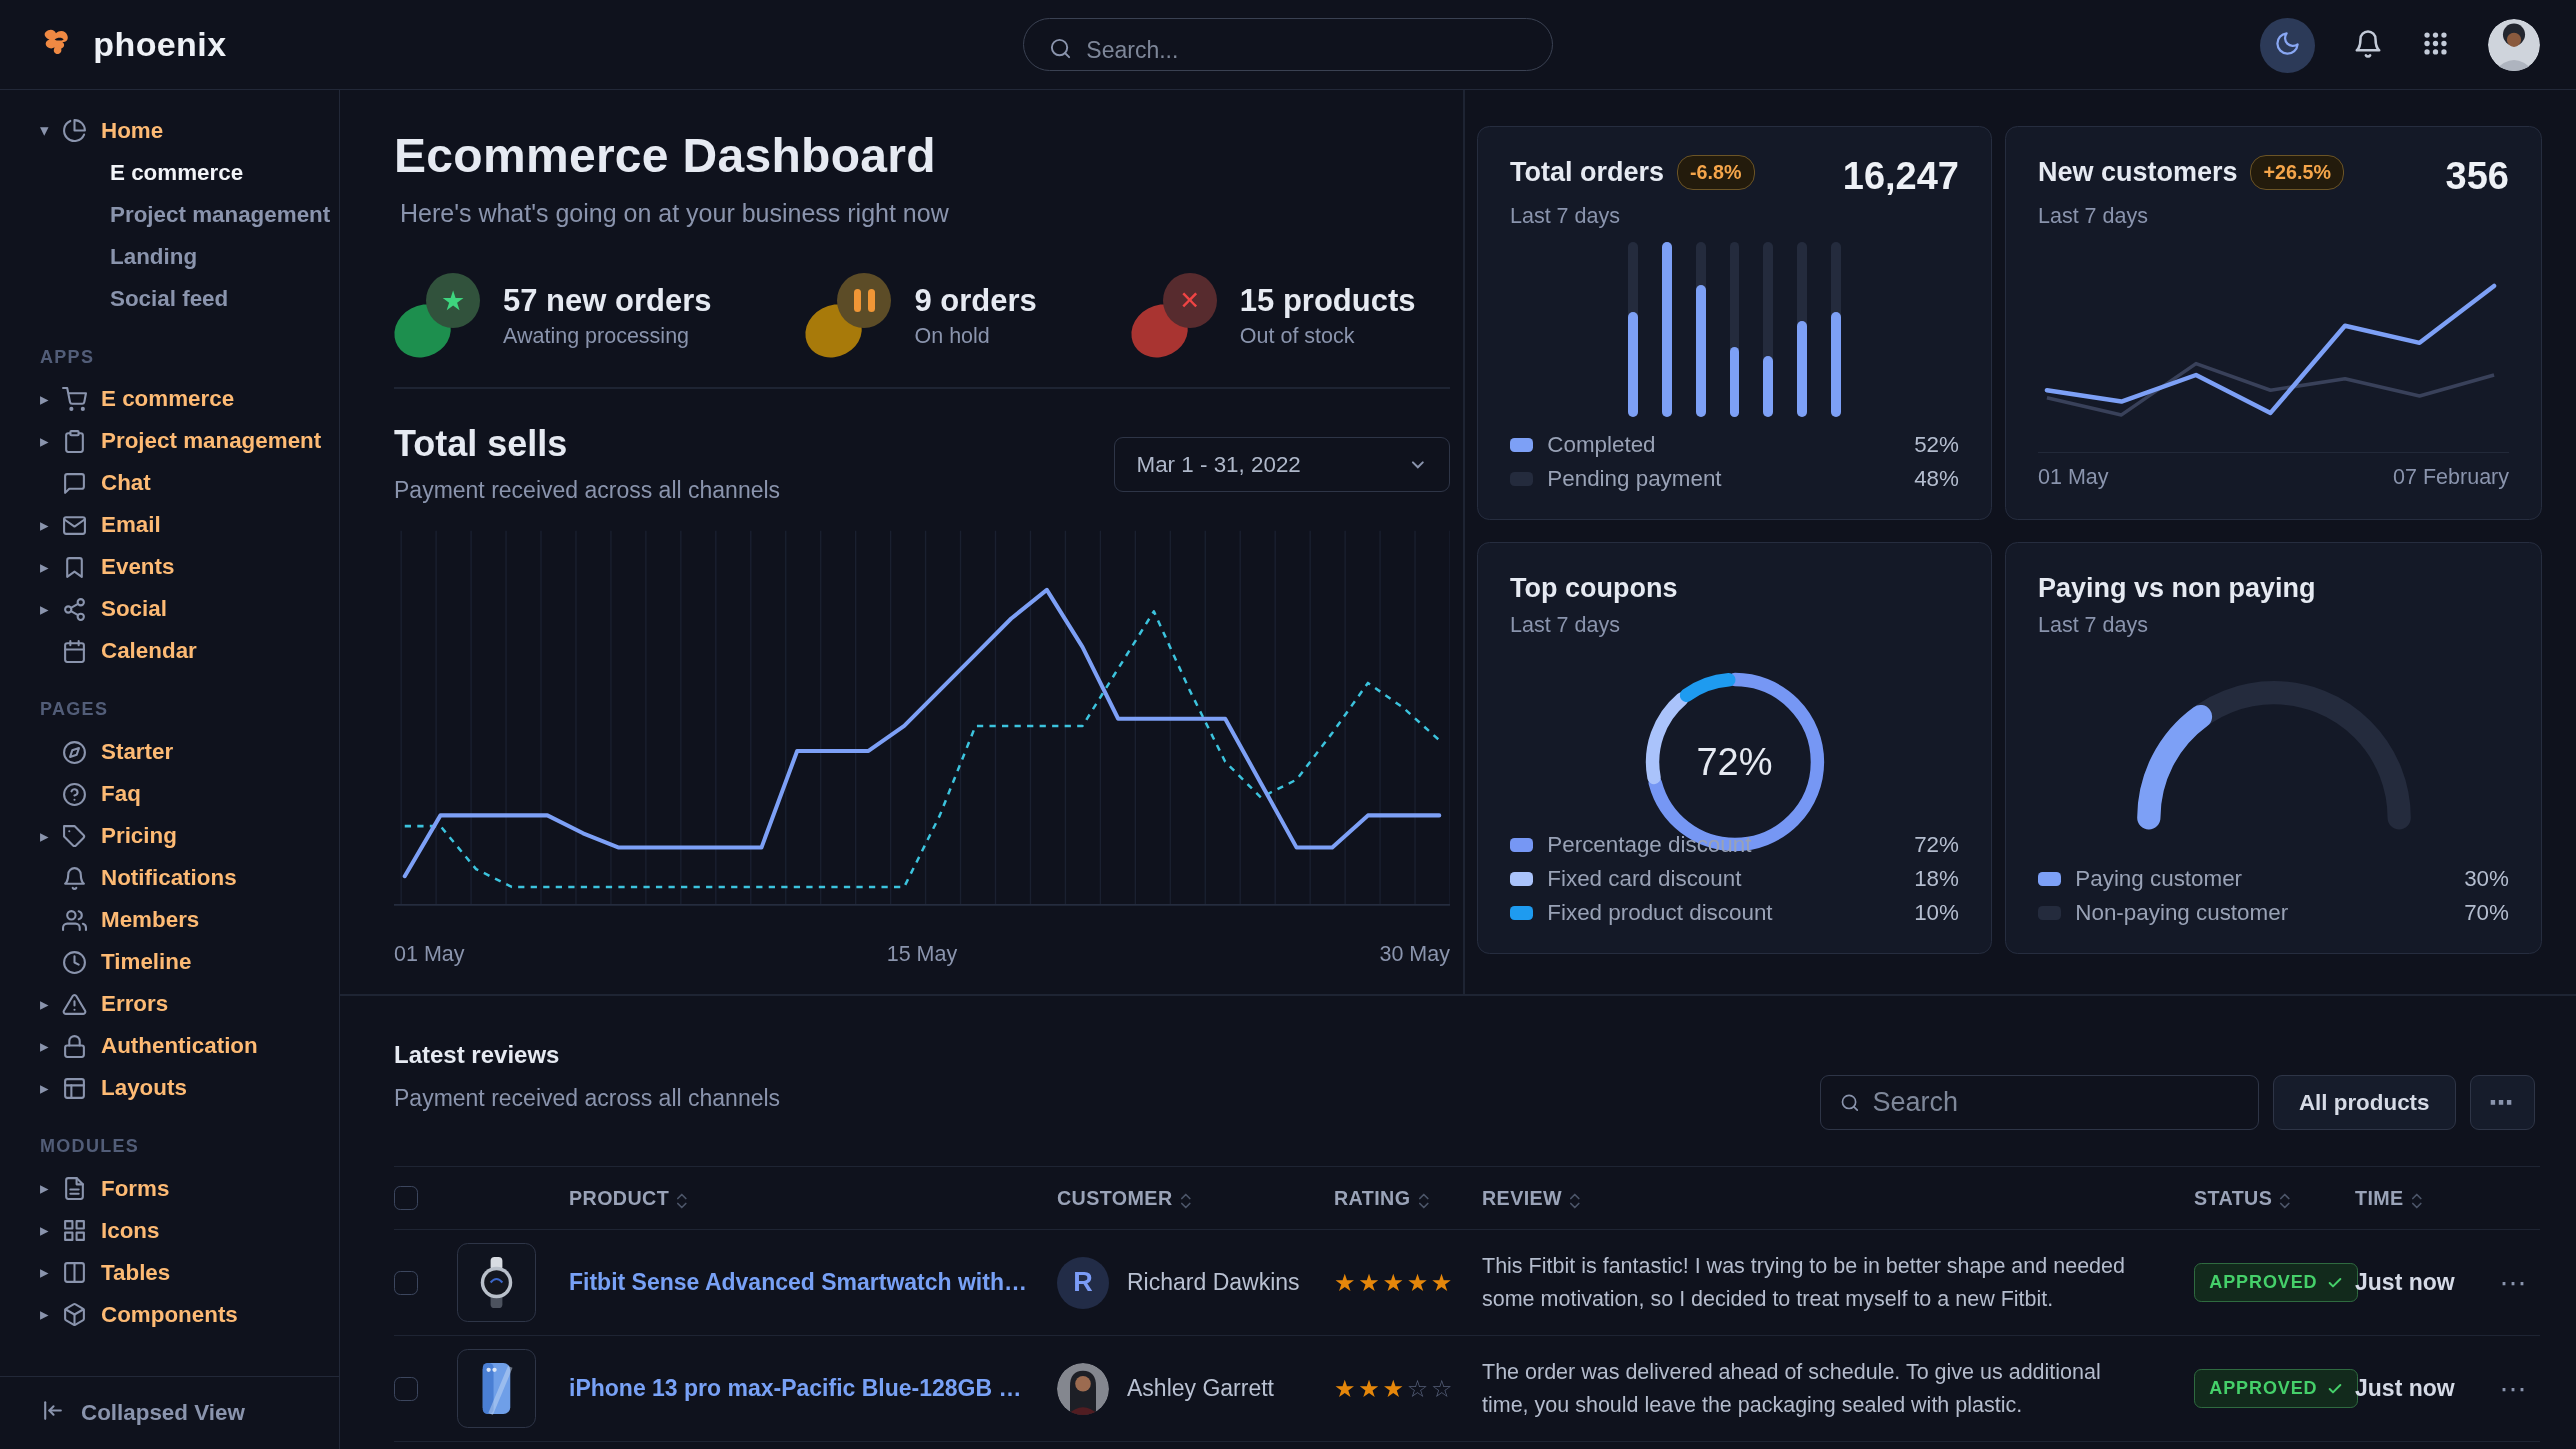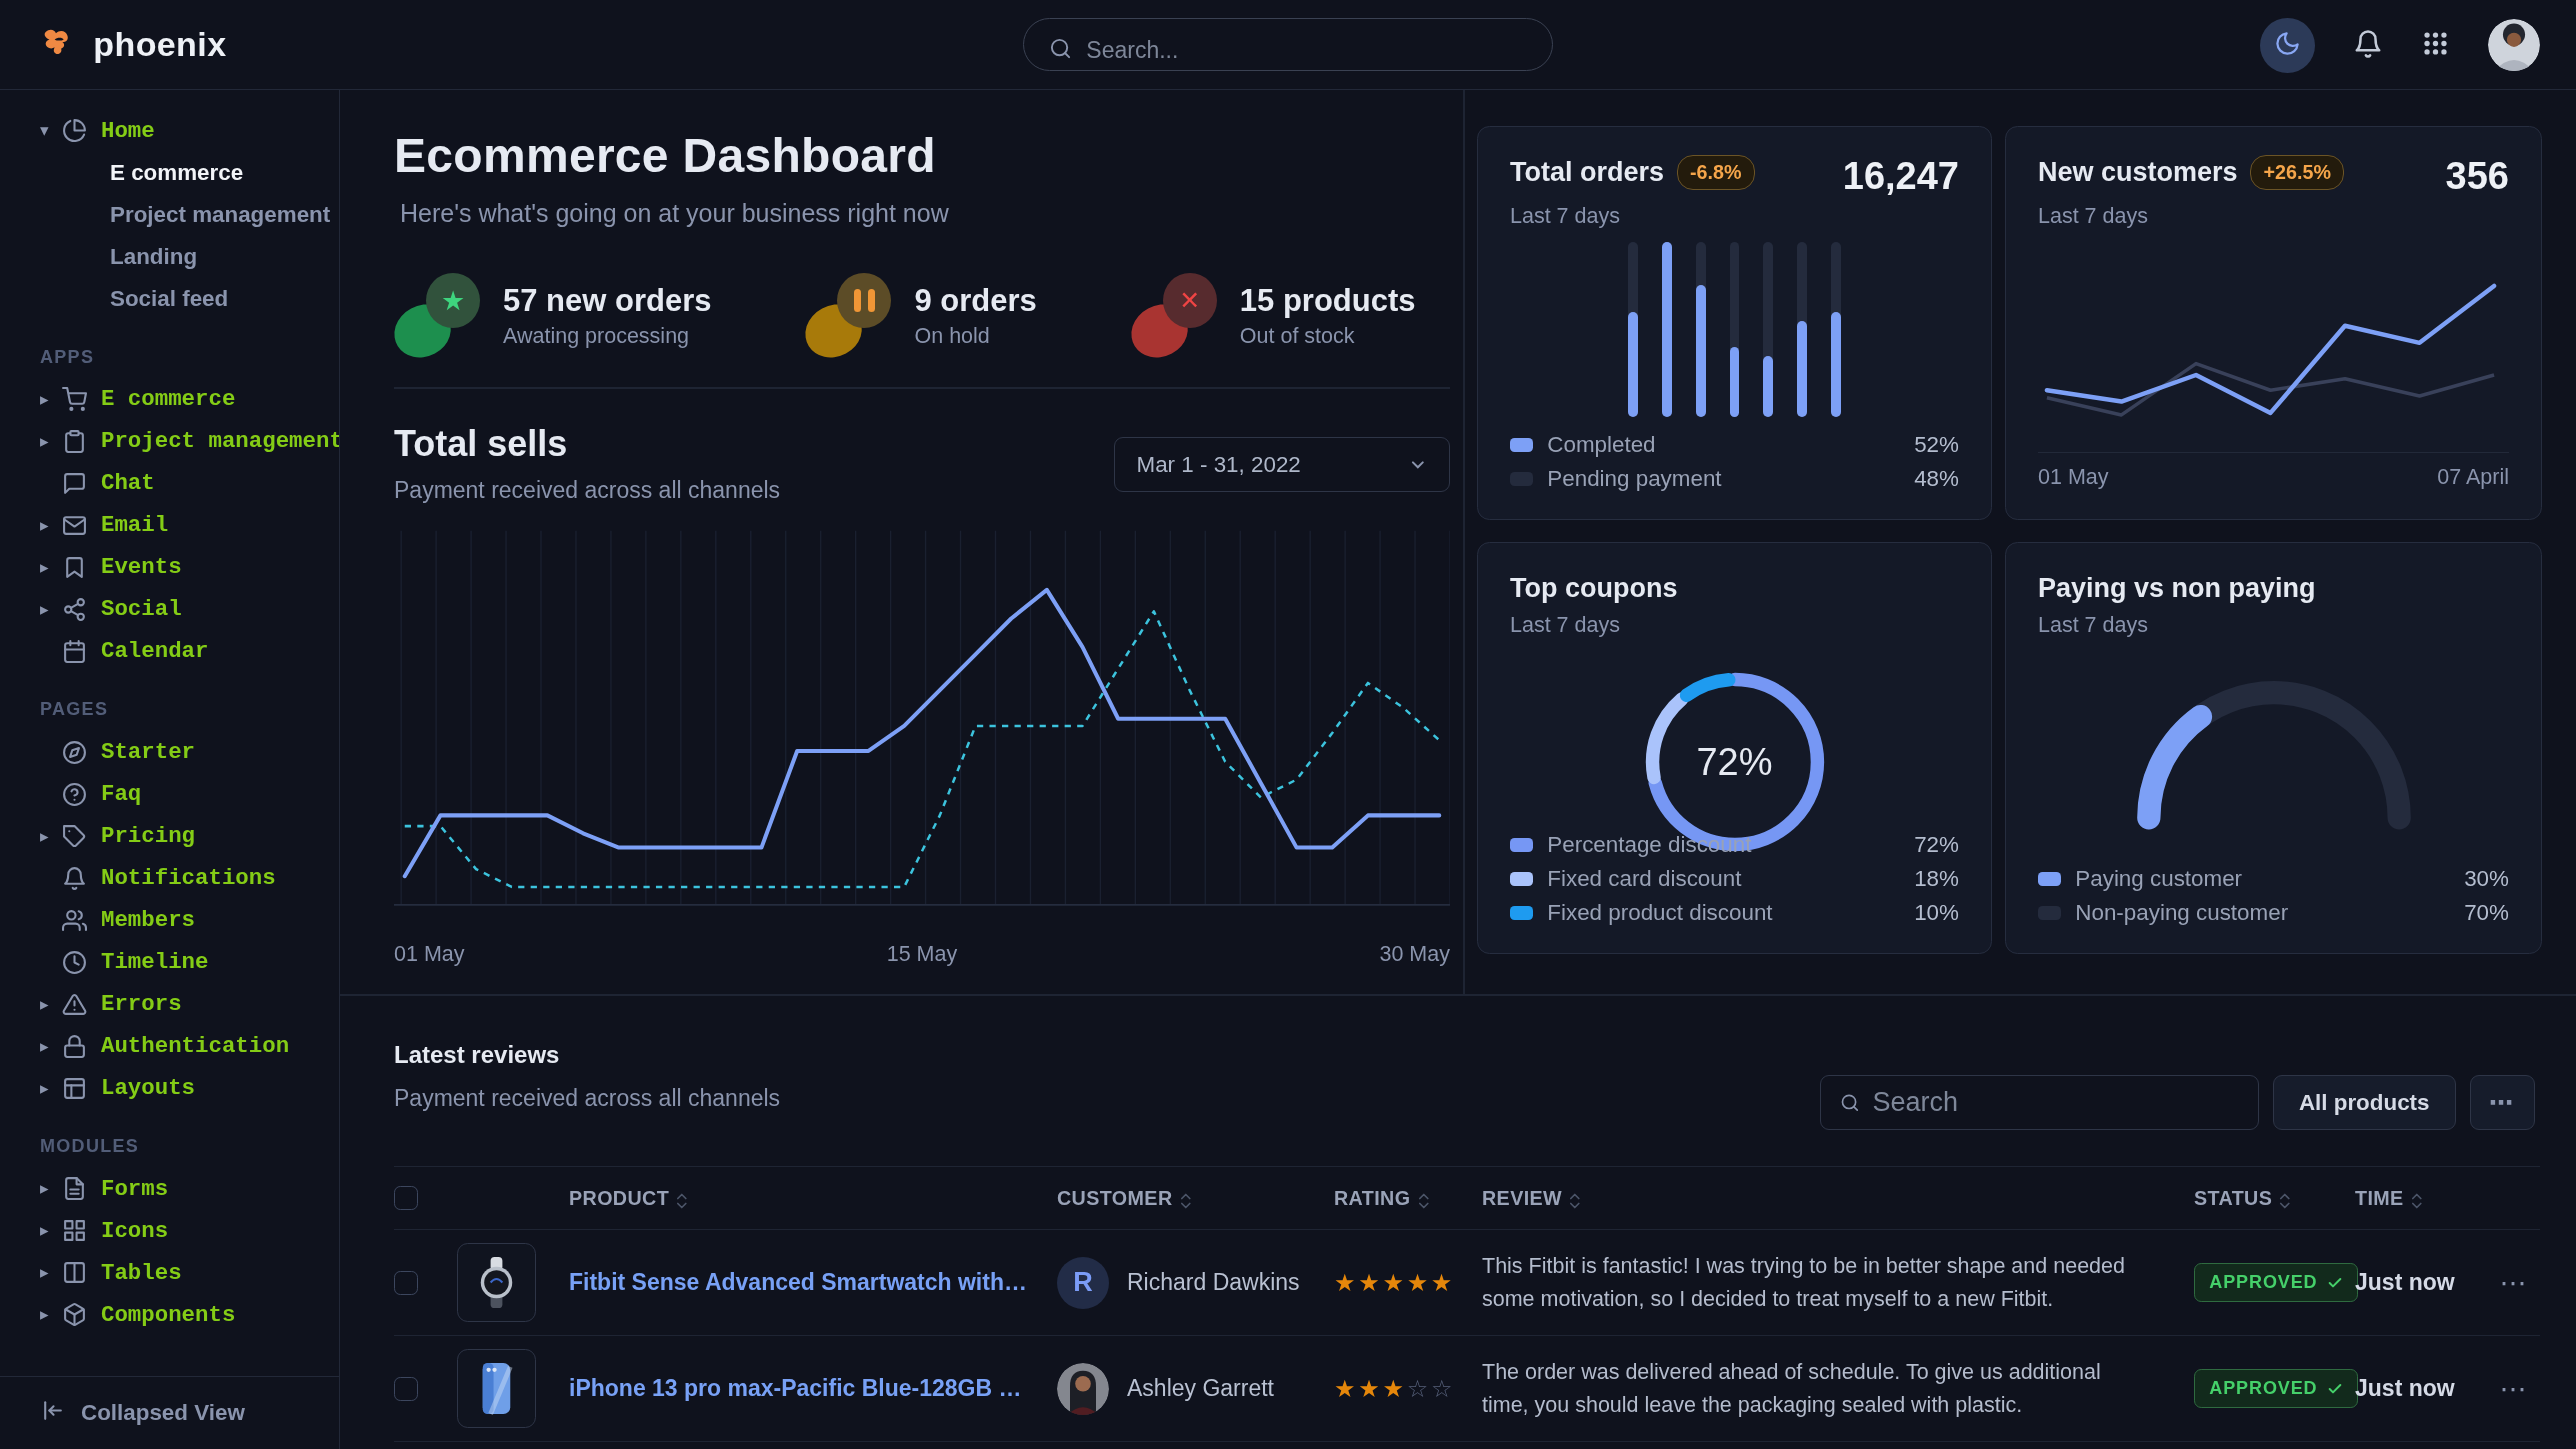--- a/index.html
+++ b/index.html
@@ -31,7 +31,7 @@
   .nav-item .caret { width:21.5px; font-size:17px; color:#8a94ad; flex:0 0 21.5px; }
   .nav-item .nav-ico { width:27px; height:27px; margin-right:12.5px; color:#8a94ad; flex:0 0 27px; display:flex; align-items:center; }
   .nav-item .nav-ico svg { width:25px; height:25px; }
-  .nav-item .nav-label { font-size:22.4px; font-weight:600; color:#84cc16; white-space:nowrap;font-family:Liberation Mono, monospace; }
+  .nav-item .nav-label { font-size:22.4px; font-weight:600; color:#fdba74; white-space:nowrap; }
   .nav-child { display:flex; align-items:center; height:42px; padding-left:110px; font-size:22.4px; font-weight:600;
                color:#8a94ad; cursor:pointer; white-space:nowrap; }
   .nav-child.active { color:#f2f4f8; }

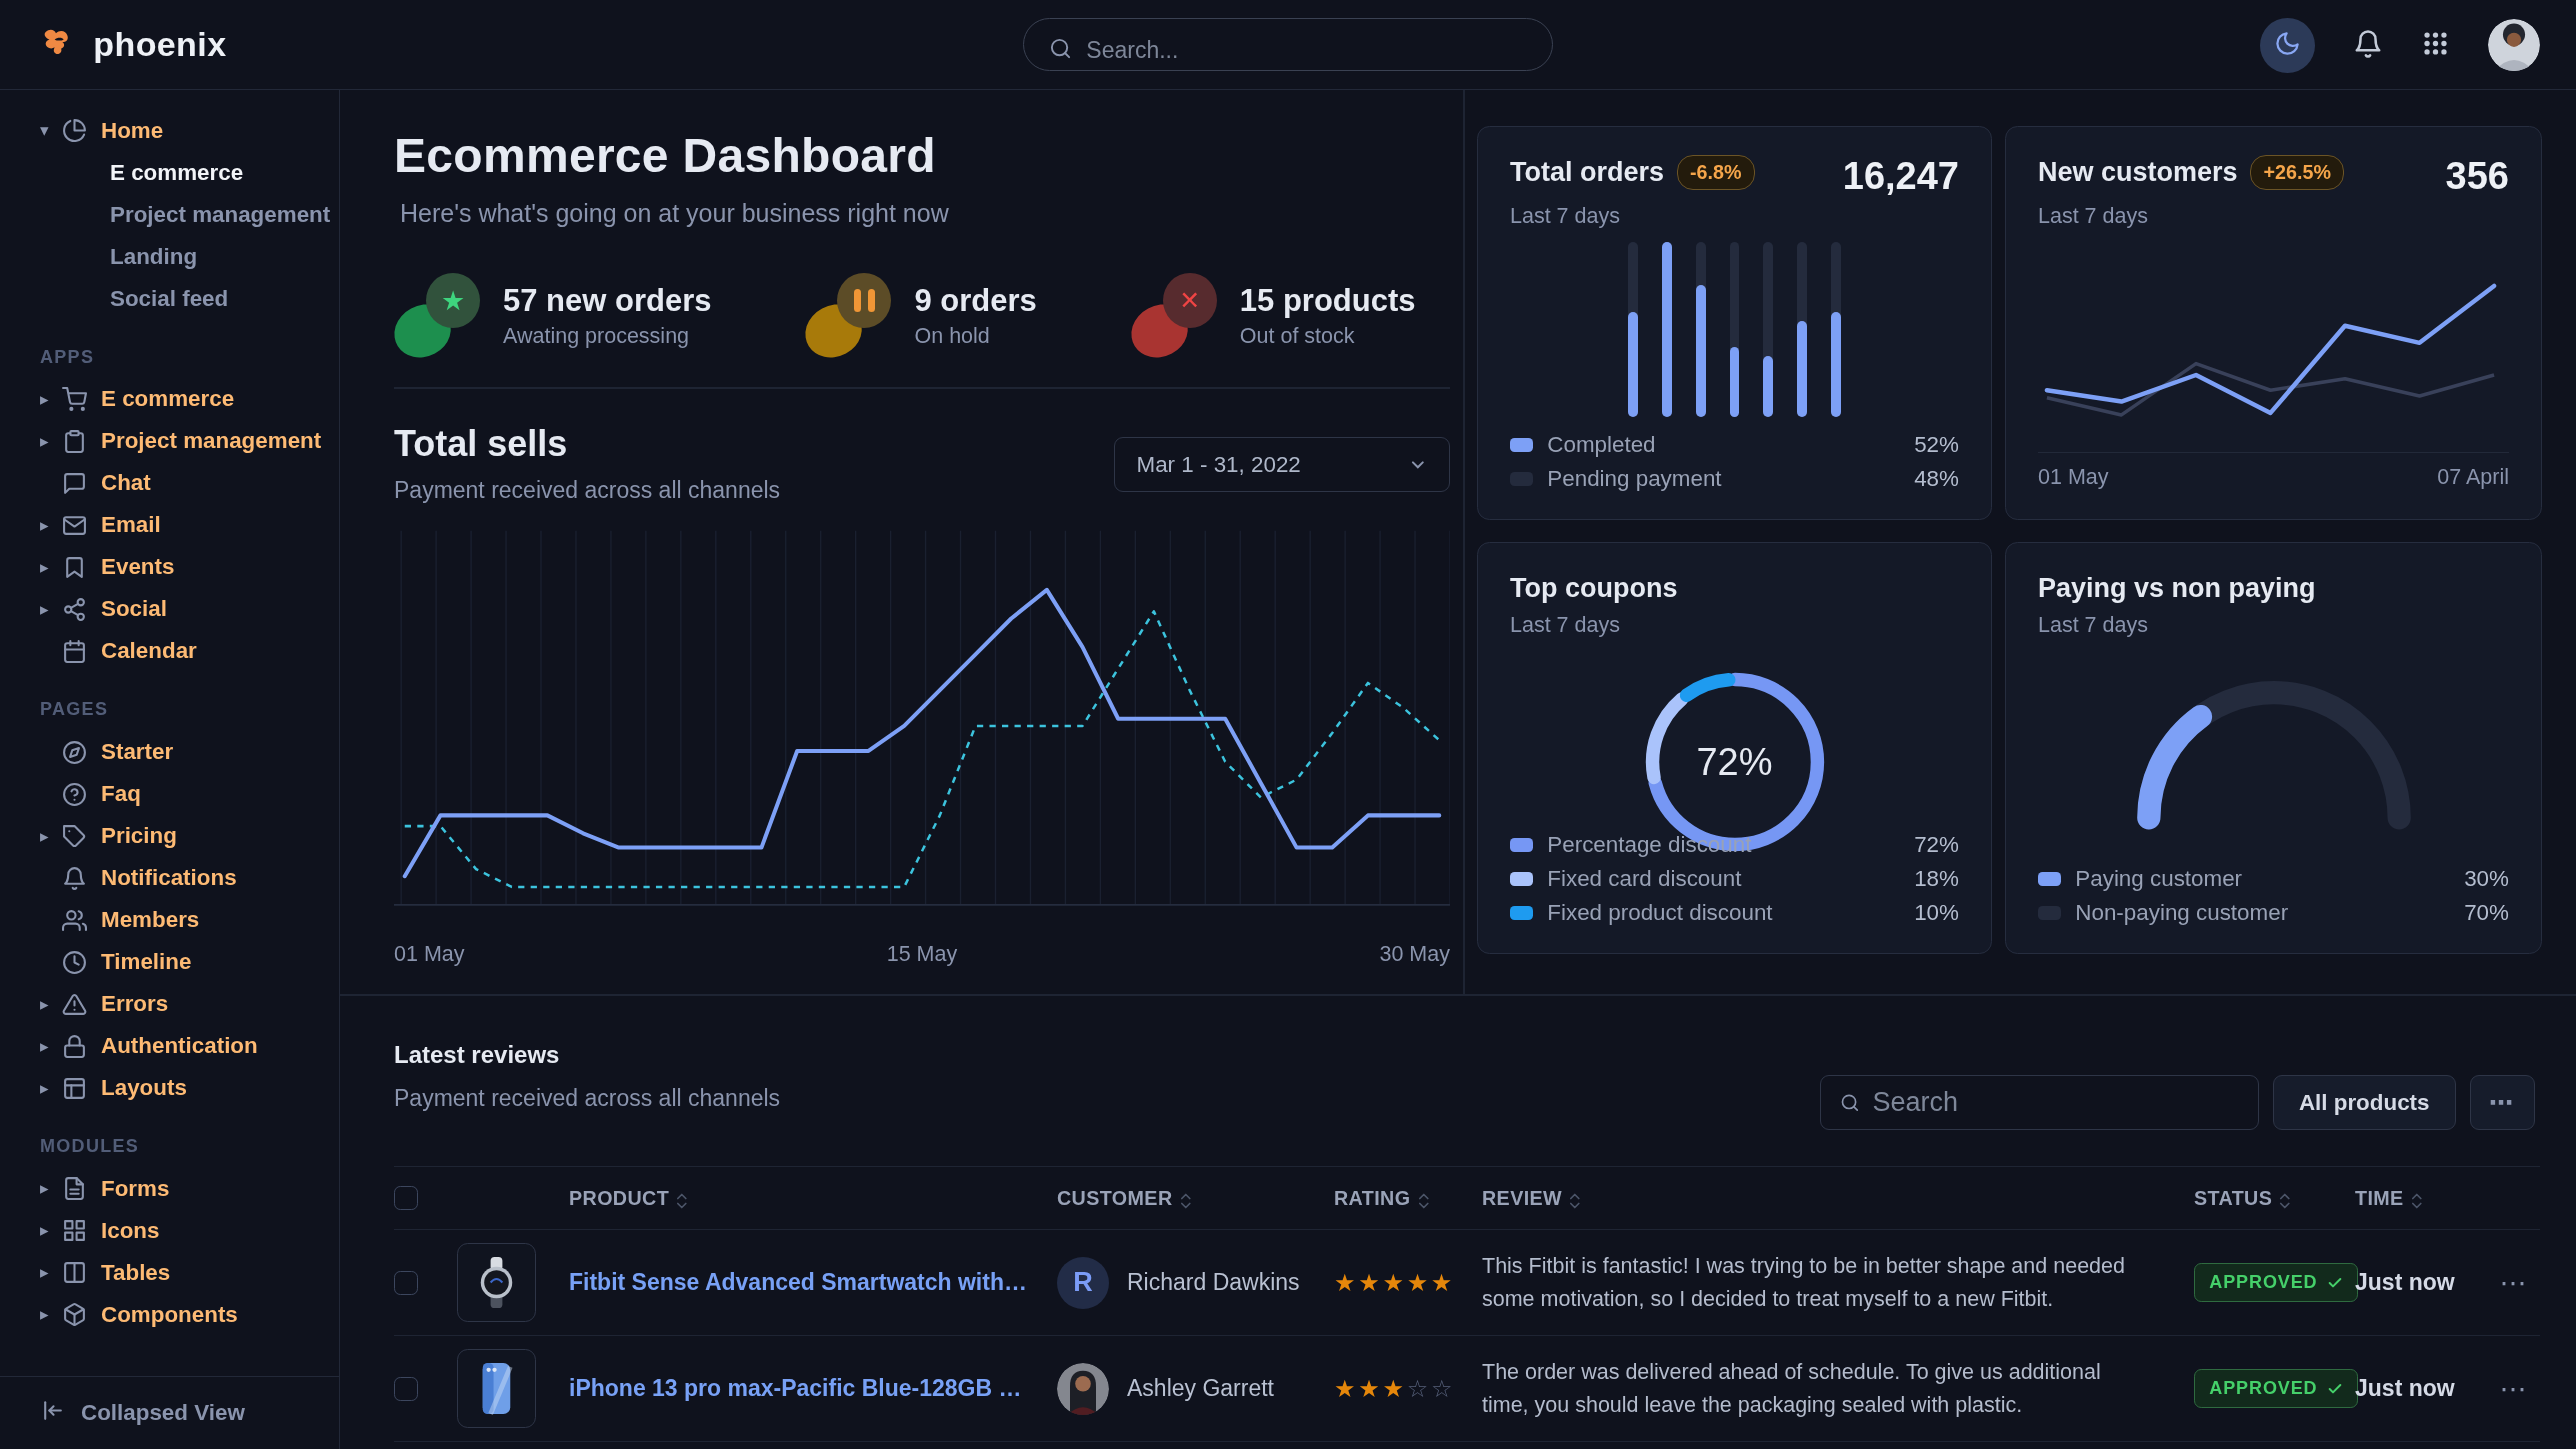--- a/index.html
+++ b/index.html
@@ -606,7 +606,7 @@
           </svg></div>
       <div class="nc-xlabels" style="bottom:29px;">
         <span>01 May</span>
-        <span>07 April</span>
+        <span>07 February</span>
       </div>
     </section>
 

